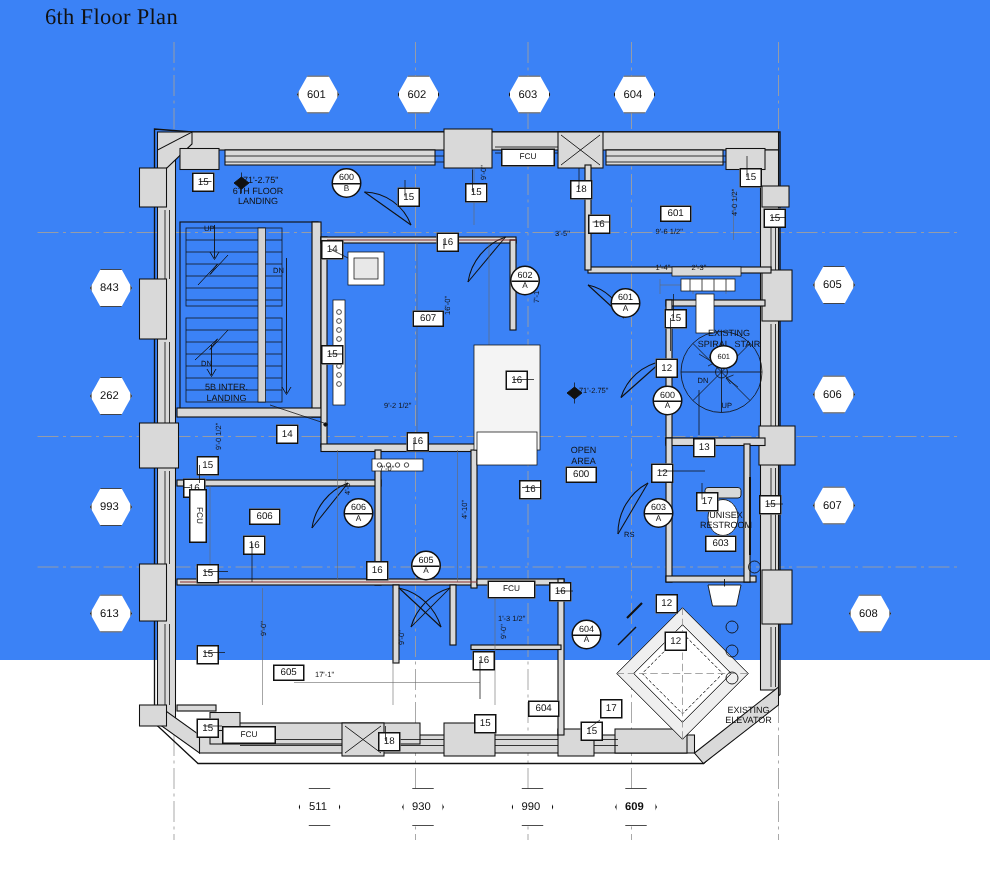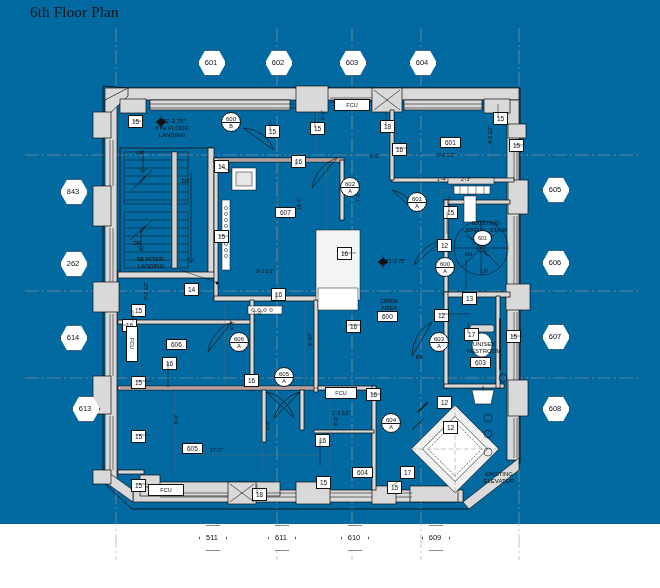--- a/index.html
+++ b/index.html
@@ -4,7 +4,7 @@
 <style>
   html,body{margin:0;padding:0;background:#ffffff;}
   body{width:660px;height:588px;overflow:hidden;font-family:"Liberation Sans",sans-serif;}
-  #root{position:relative;width:660px;height:524px;background:#0369a1;}
+  #root{position:relative;width:660px;height:440px;background:#3b82f6;}
 
   .ttl{position:absolute;left:30px;top:4px;font-family:"Liberation Serif",serif;font-size:15px;color:#111;letter-spacing:.2px;}
 

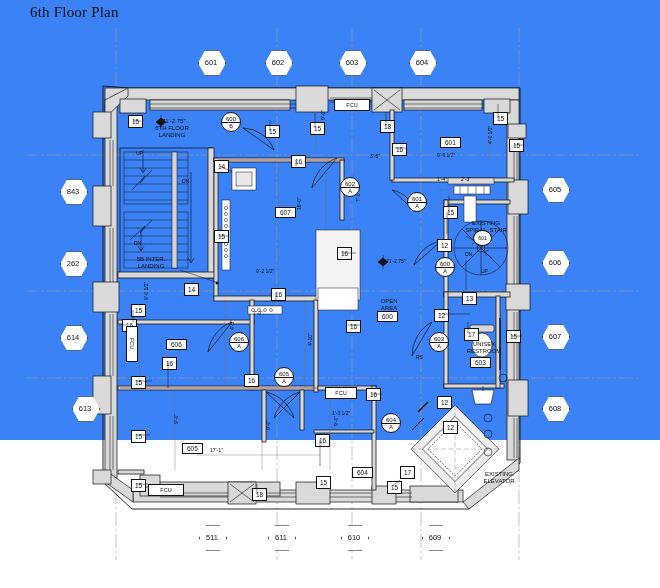--- a/index.html
+++ b/index.html
@@ -425,7 +425,7 @@
     <div class="gb" style="left:60px;top:325px;">
       <div class="hx"></div>
         <div class="hxin"></div>
-      <span>614</span>
+      <span>993</span>
       </div>
     <div class="gb" style="left:60px;top:396px;margin-left:12px;">
       <div class="hx"></div>

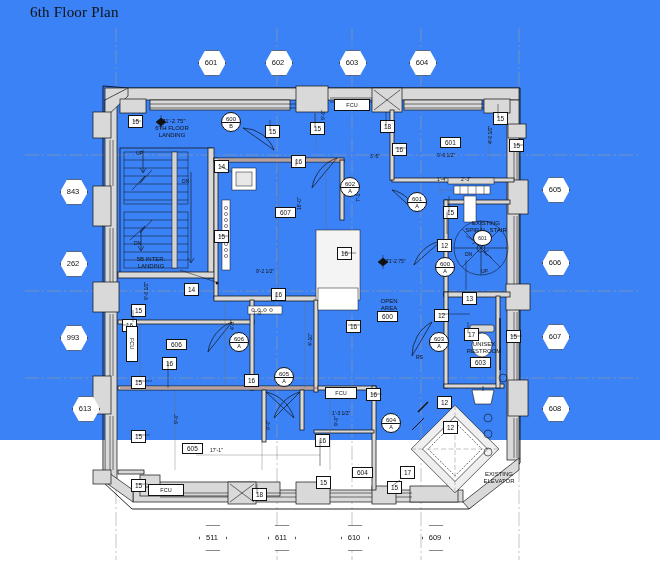--- a/index.html
+++ b/index.html
@@ -427,7 +427,7 @@
         <div class="hxin"></div>
       <span>993</span>
       </div>
-    <div class="gb" style="left:60px;top:396px;margin-left:12px;">
+    <div class="gb" style="left:60px;top:396px;">
       <div class="hx"></div>
         <div class="hxin"></div>
       <span>613</span>

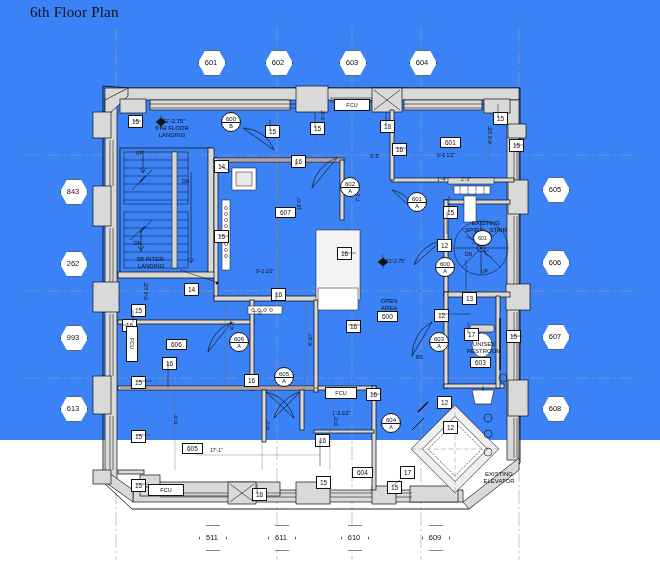--- a/index.html
+++ b/index.html
@@ -385,7 +385,7 @@
         <div class="hxin"></div>
       <span>607</span>
       </div>
-    <div class="gb" style="left:542px;top:396px;text-align:right;">
+    <div class="gb" style="left:566px;top:396px;text-align:right;">
       <div class="hx"></div>
         <div class="hxin"></div>
       <span>608</span>

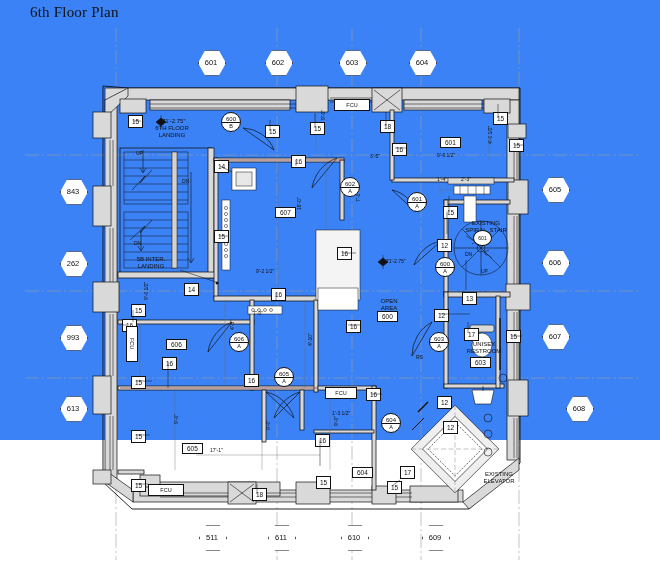--- a/index.html
+++ b/index.html
@@ -399,7 +399,7 @@
     <div class="gb" style="left:268px;top:525px;">
       <div class="hx"></div>
         <div class="hxin"></div>
-      <span>611</span>
+      <span>930</span>
       </div>
     <div class="gb" style="left:341px;top:525px;">
       <div class="hx"></div>

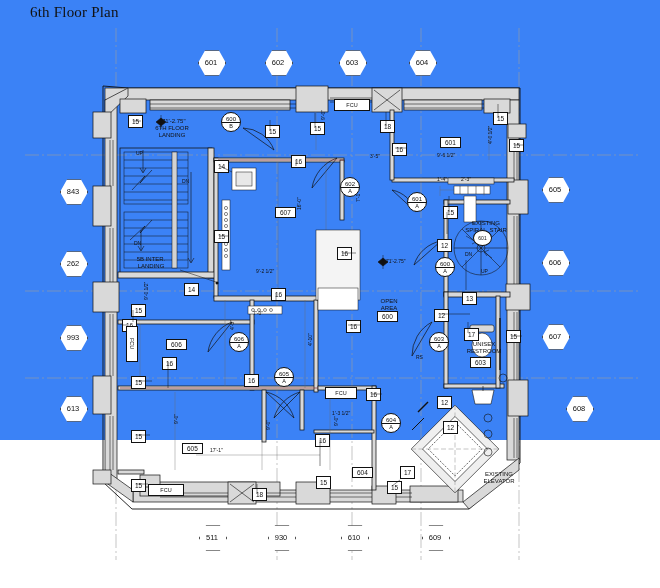--- a/index.html
+++ b/index.html
@@ -404,7 +404,7 @@
     <div class="gb" style="left:341px;top:525px;">
       <div class="hx"></div>
         <div class="hxin"></div>
-      <span>610</span>
+      <span>990</span>
       </div>
     <div class="gb" style="left:422px;top:525px;">
       <div class="hx"></div>

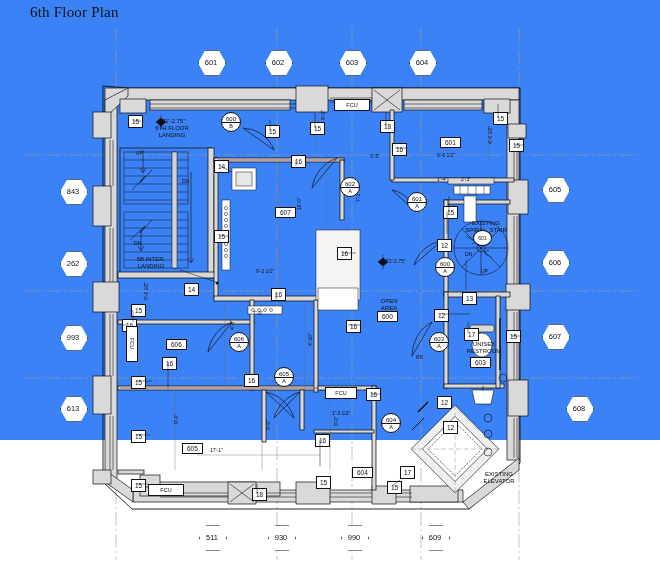--- a/index.html
+++ b/index.html
@@ -406,7 +406,7 @@
         <div class="hxin"></div>
       <span>990</span>
       </div>
-    <div class="gb" style="left:422px;top:525px;">
+    <div class="gb" style="left:410px;top:525px;font-weight:bold;">
       <div class="hx"></div>
         <div class="hxin"></div>
       <span>609</span>

